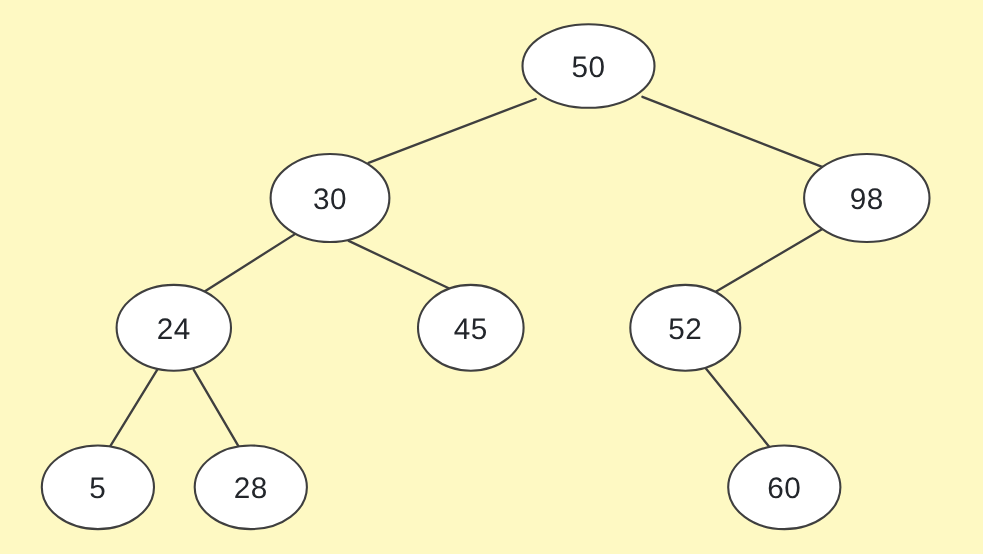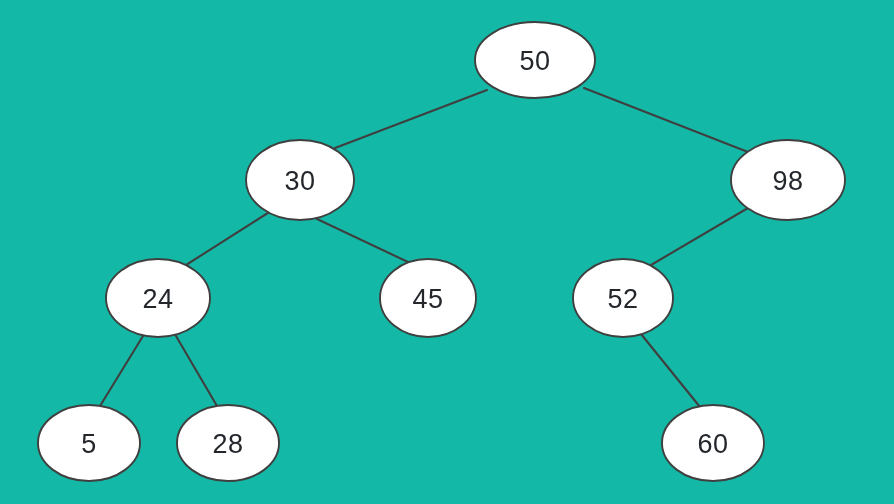--- a/index.html
+++ b/index.html
@@ -17,7 +17,7 @@
     position: relative;
     width: 894px;
     height: 504px;
-    background: #14b8a6;
+    background: #fef9c3;
   }
   #tree-svg {
     position: absolute;

